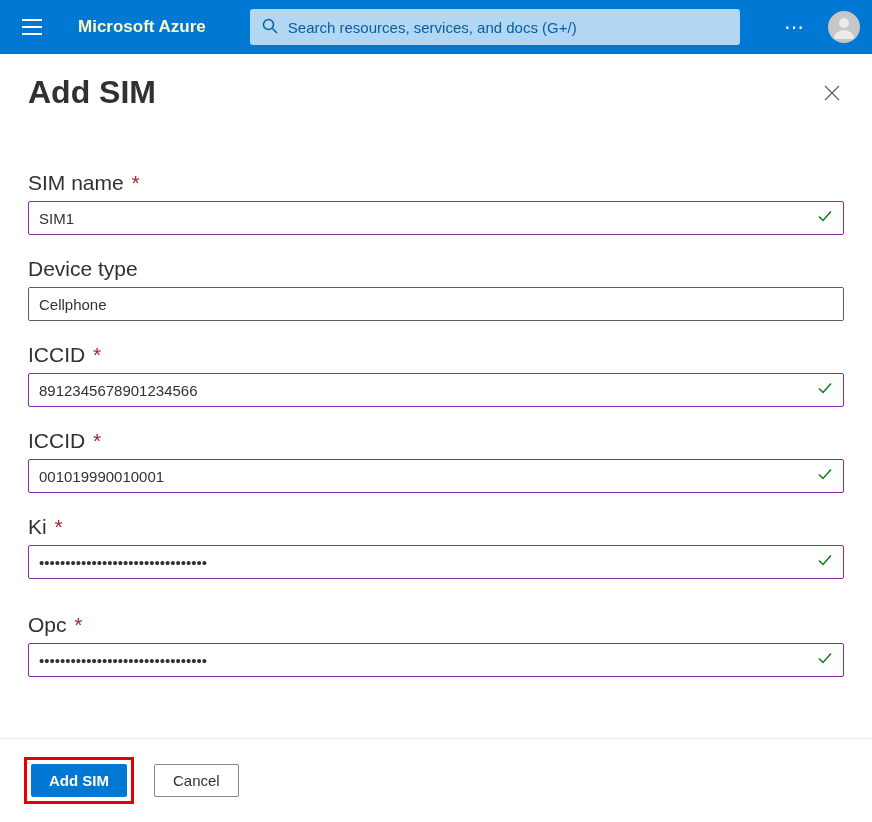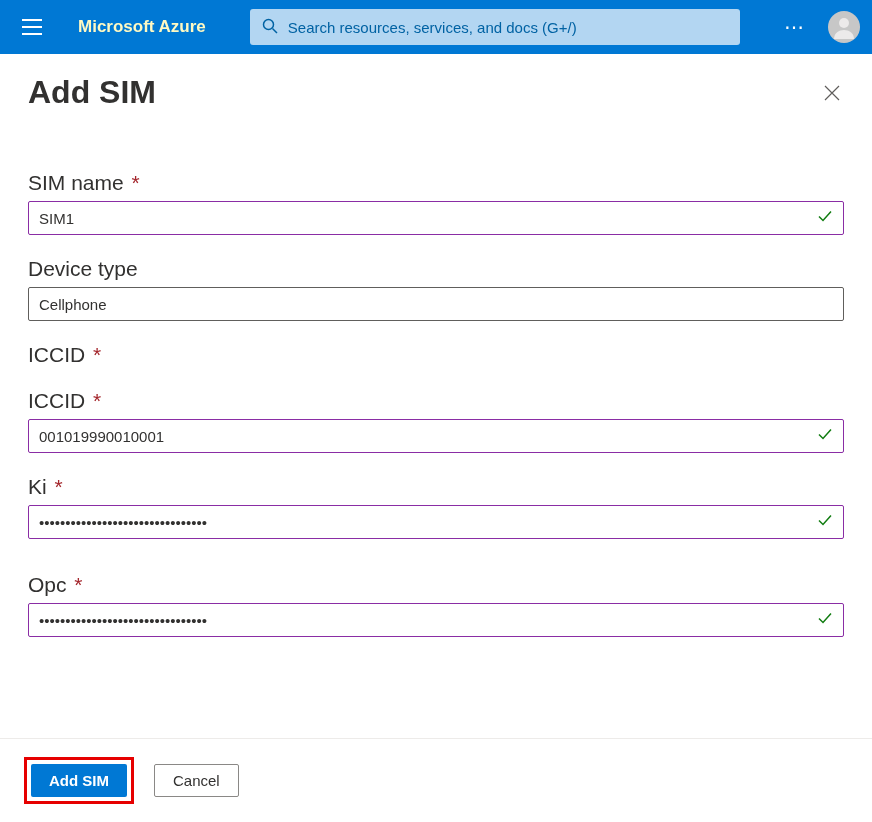--- a/index.html
+++ b/index.html
@@ -227,6 +227,14 @@
 
   <div class="form-group">
     <label><span>ICCID</span> <span class="req">*</span></label>
+    <div class="input-wrap">
+      <input type="text" value="8912345678901234566" style="">
+      <span class="check-icon">
+        <svg width="16" height="16" viewBox="0 0 16 16">
+            <path d="M2 8l4 4 8-9" stroke="#107c10" stroke-width="1.5" fill="none"></path>
+          </svg>
+      </span>
+    </div>
   </div>
 
   <div class="form-group">

